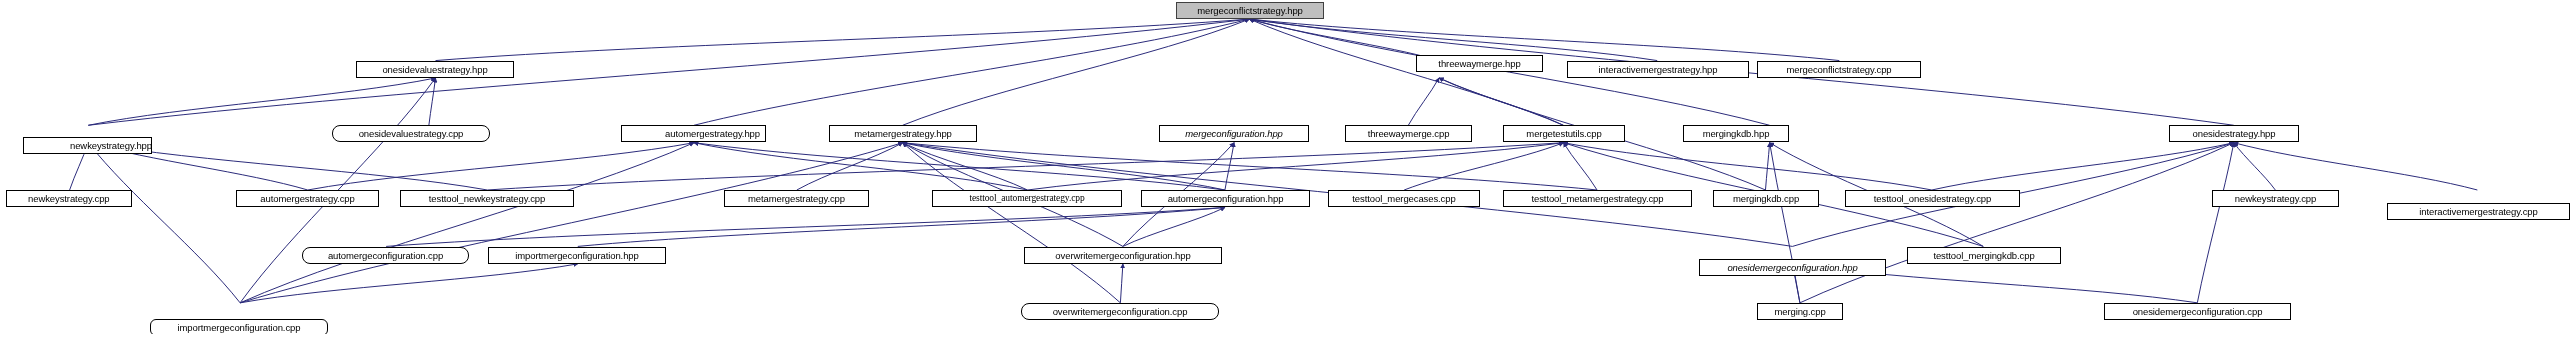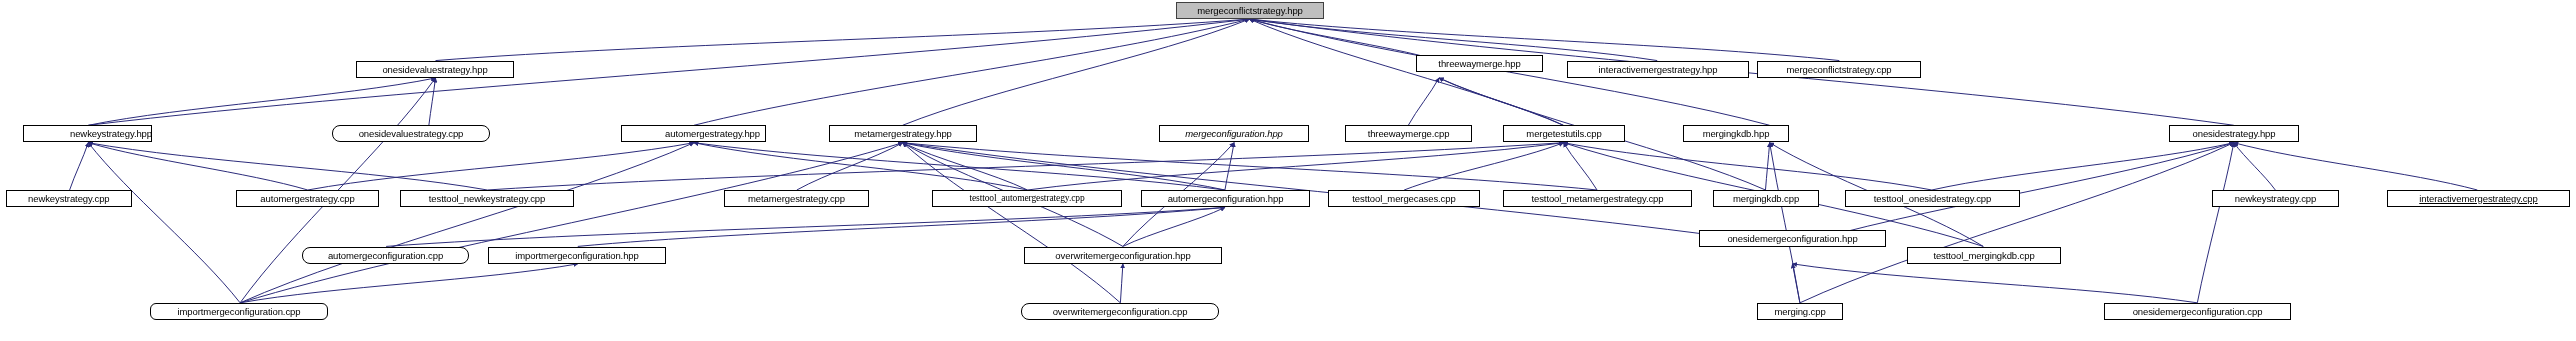--- a/index.html
+++ b/index.html
@@ -96,7 +96,7 @@
       <div class="node" style="left: 1376px; top: 55px; width: 127px; margin-left: 40px;">threewaymerge.hpp</div>
       <div class="node" style="left: 1567px; top: 61px; width: 182px;">interactivemergestrategy.hpp</div>
       <div class="node" style="left: 1757px; top: 61px; width: 164px;">mergeconflictstrategy.cpp</div>
-      <div class="node" style="left: 23px; top: 125px; width: 129px; padding-left: 47px;">newkeystrategy.hpp</div>
+      <div class="node" style="left: 23px; top: 137px; width: 129px; padding-left: 47px;">newkeystrategy.hpp</div>
       <div class="node" style="left: 332px; top: 125px; width: 158px; border-radius: 8px;">onesidevaluestrategy.cpp</div>
       <div class="node" style="left: 621px; top: 125px; width: 145px; padding-left: 38px;">automergestrategy.hpp</div>
       <div class="node" style="left: 829px; top: 125px; width: 148px;">metamergestrategy.hpp</div>

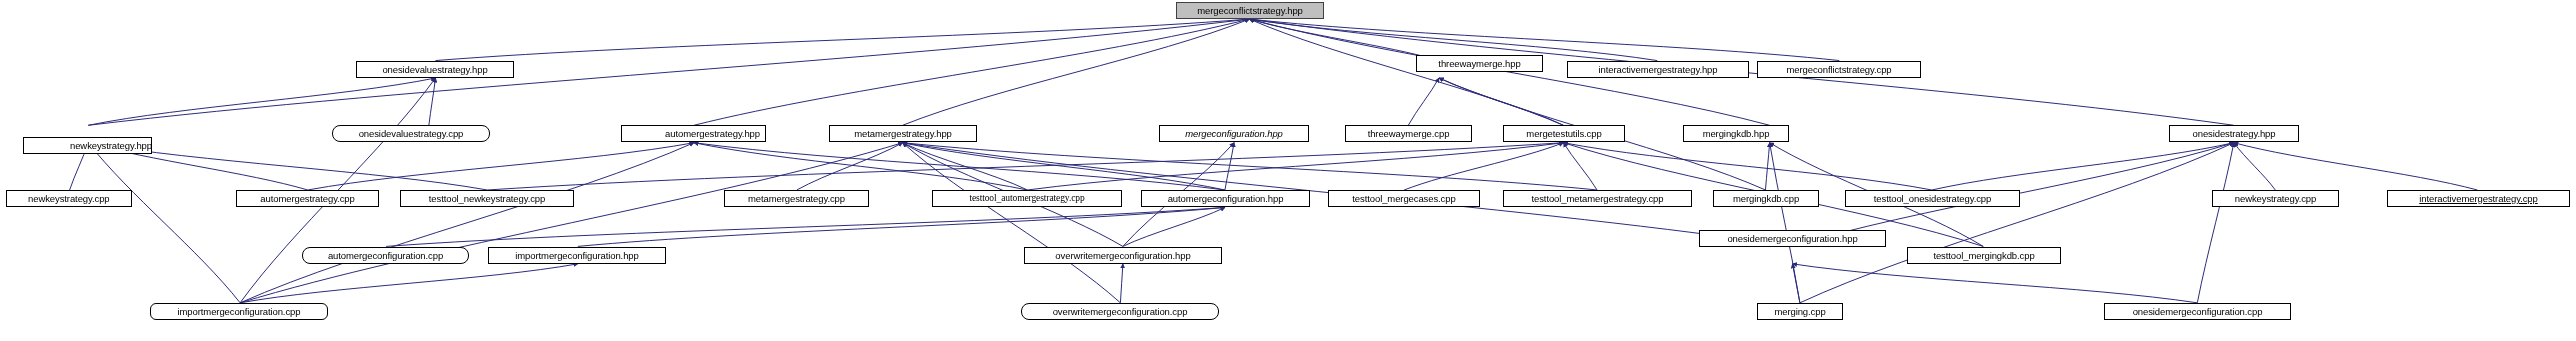--- a/index.html
+++ b/index.html
@@ -116,7 +116,7 @@
       <div class="node" style="left: 1713px; top: 190px; width: 106px; text-align: right;">mergingkdb.cpp</div>
       <div class="node" style="left: 1845px; top: 190px; width: 175px;">testtool_onesidestrategy.cpp</div>
       <div class="node" style="left: 2212px; top: 190px; width: 127px;">newkeystrategy.cpp</div>
-      <div class="node" style="left: 2387px; top: 190px; width: 183px; text-decoration: underline;">interactivemergestrategy.cpp</div>
+      <div class="node" style="left: 2387px; top: 203px; width: 183px;">interactivemergestrategy.cpp</div>
       <div class="node" style="left: 302px; top: 247px; width: 167px; border-radius: 8px;">automergeconfiguration.cpp</div>
       <div class="node" style="left: 488px; top: 247px; width: 178px;">importmergeconfiguration.hpp</div>
       <div class="node" style="left: 1024px; top: 247px; width: 198px;">overwritemergeconfiguration.hpp</div>

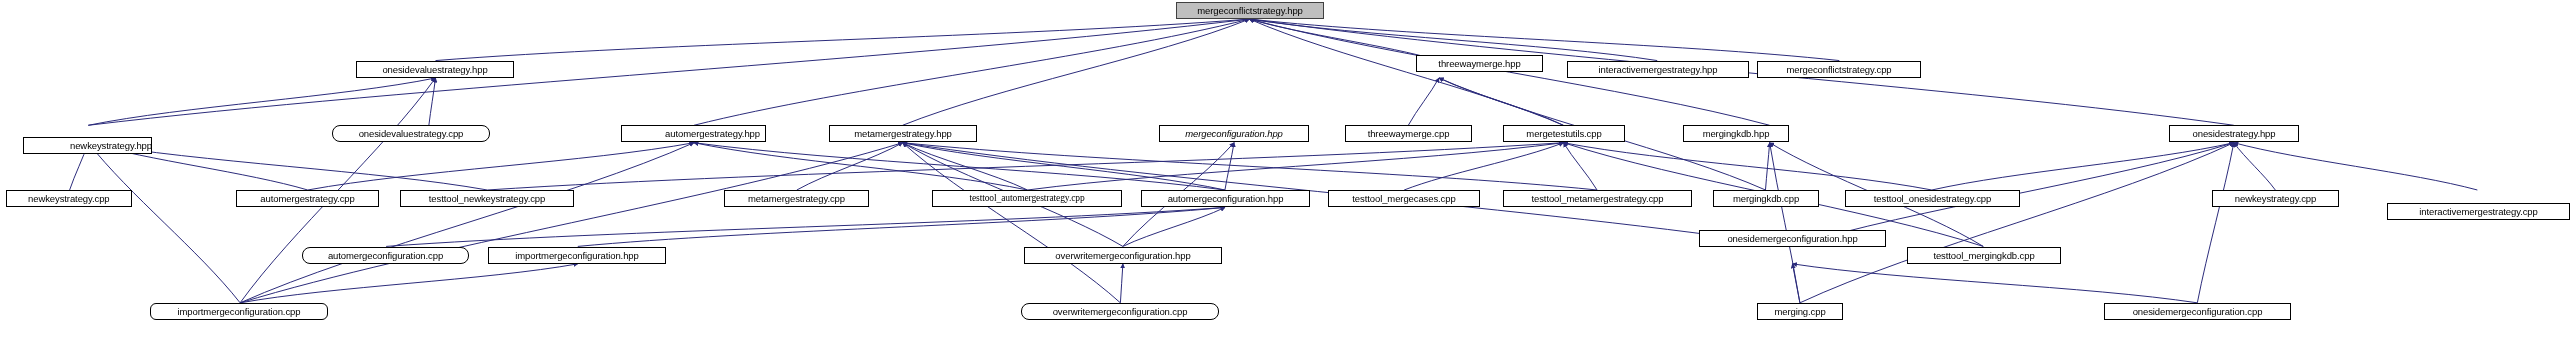--- a/index.html
+++ b/index.html
@@ -120,7 +120,7 @@
       <div class="node" style="left: 302px; top: 247px; width: 167px; border-radius: 8px;">automergeconfiguration.cpp</div>
       <div class="node" style="left: 488px; top: 247px; width: 178px;">importmergeconfiguration.hpp</div>
       <div class="node" style="left: 1024px; top: 247px; width: 198px;">overwritemergeconfiguration.hpp</div>
-      <div class="node" style="left: 1699px; top: 230px; width: 187px;">onesidemergeconfiguration.hpp</div>
+      <div class="node" style="left: 1699px; top: 259px; width: 187px; font-style: italic;">onesidemergeconfiguration.hpp</div>
       <div class="node" style="left: 1907px; top: 247px; width: 154px;">testtool_mergingkdb.cpp</div>
       <div class="node" style="left: 150px; top: 303px; width: 178px; border-radius: 6px;">importmergeconfiguration.cpp</div>
       <div class="node" style="left: 1021px; top: 303px; width: 198px; border-radius: 8px;">overwritemergeconfiguration.cpp</div>

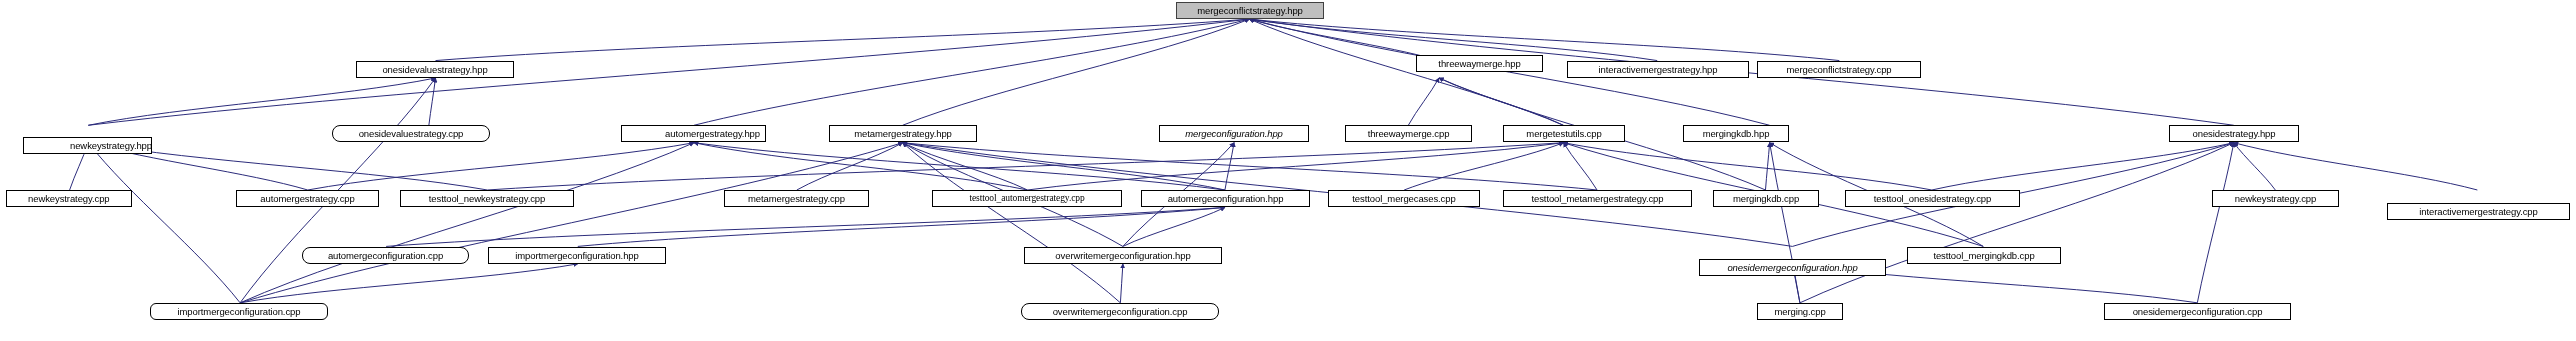--- a/index.html
+++ b/index.html
@@ -122,7 +122,7 @@
       <div class="node" style="left: 1024px; top: 247px; width: 198px;">overwritemergeconfiguration.hpp</div>
       <div class="node" style="left: 1699px; top: 259px; width: 187px; font-style: italic;">onesidemergeconfiguration.hpp</div>
       <div class="node" style="left: 1907px; top: 247px; width: 154px;">testtool_mergingkdb.cpp</div>
-      <div class="node" style="left: 150px; top: 303px; width: 178px; border-radius: 6px;">importmergeconfiguration.cpp</div>
+      <div class="node" style="left: 150px; top: 319px; width: 178px; border-radius: 6px;">importmergeconfiguration.cpp</div>
       <div class="node" style="left: 1021px; top: 303px; width: 198px; border-radius: 8px;">overwritemergeconfiguration.cpp</div>
       <div class="node" style="left: 1757px; top: 303px; width: 86px;">merging.cpp</div>
       <div class="node" style="left: 2104px; top: 303px; width: 187px;">onesidemergeconfiguration.cpp</div>

